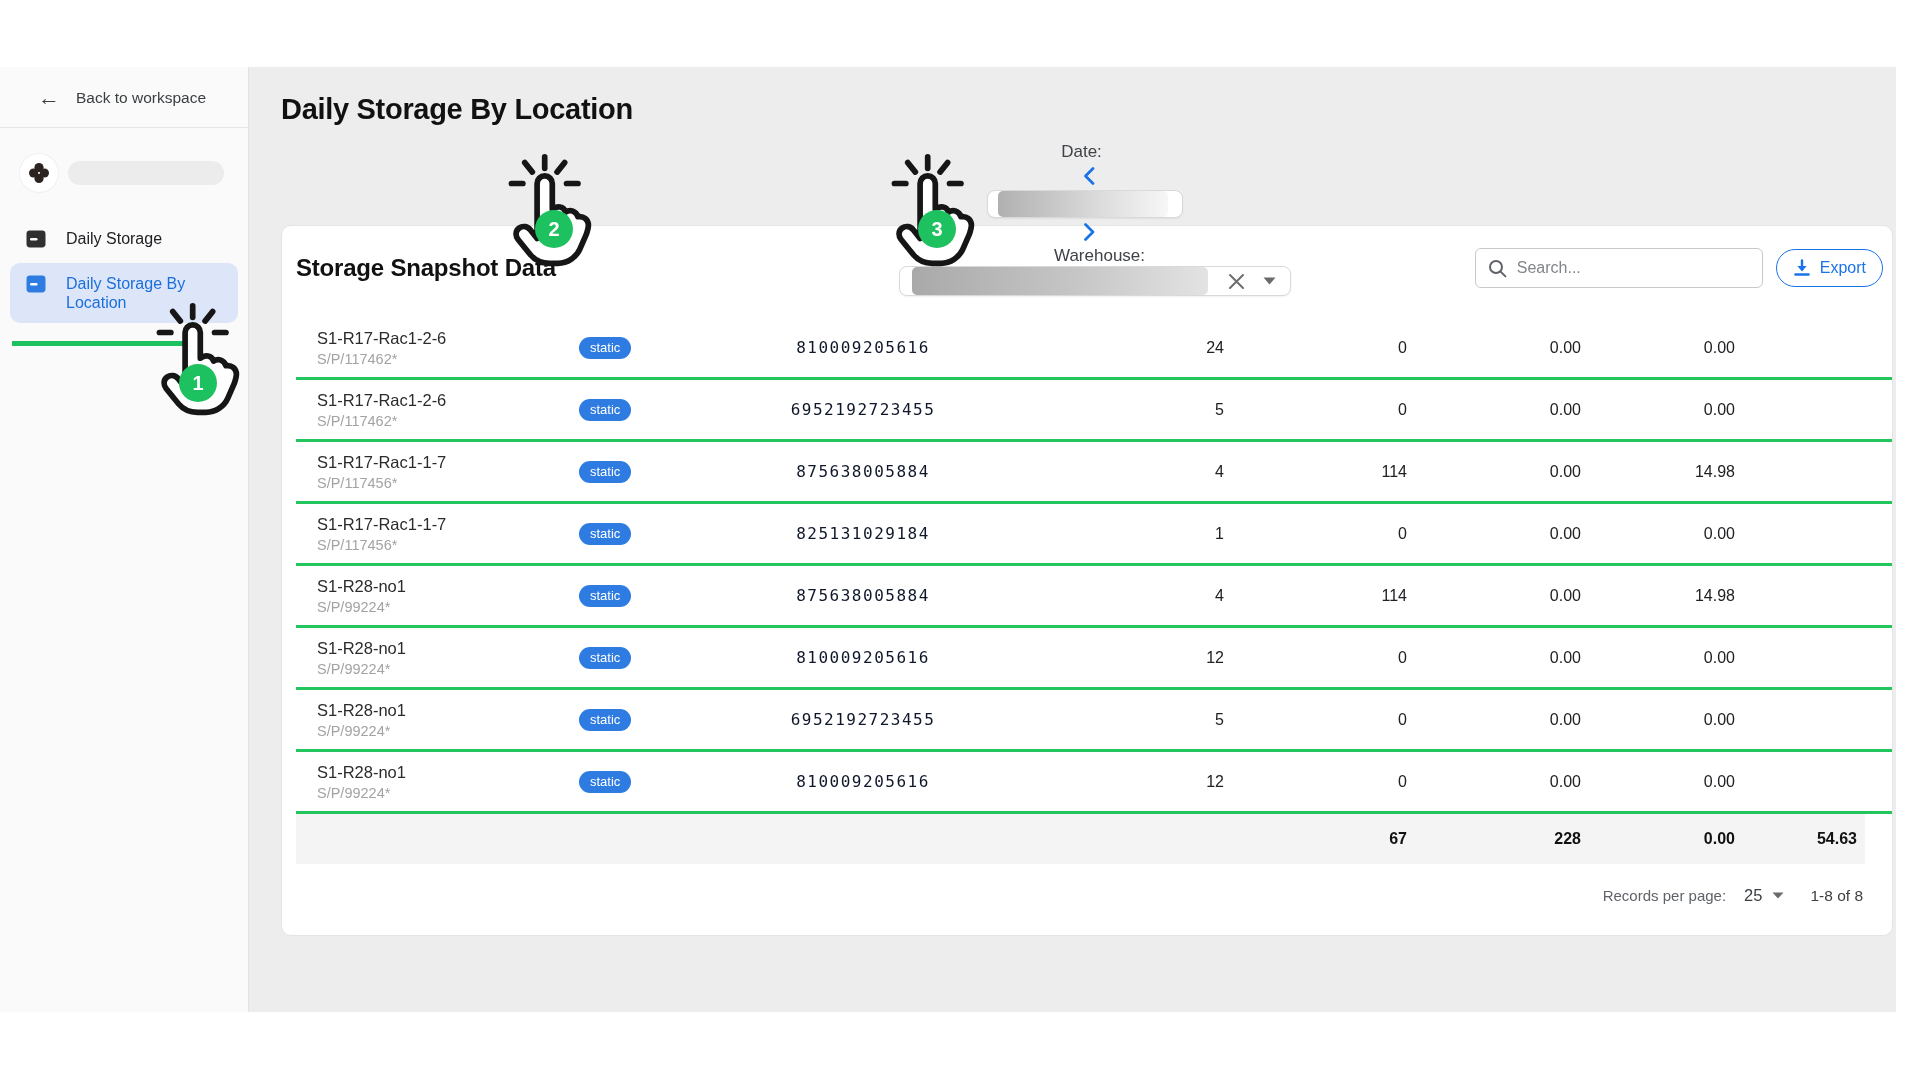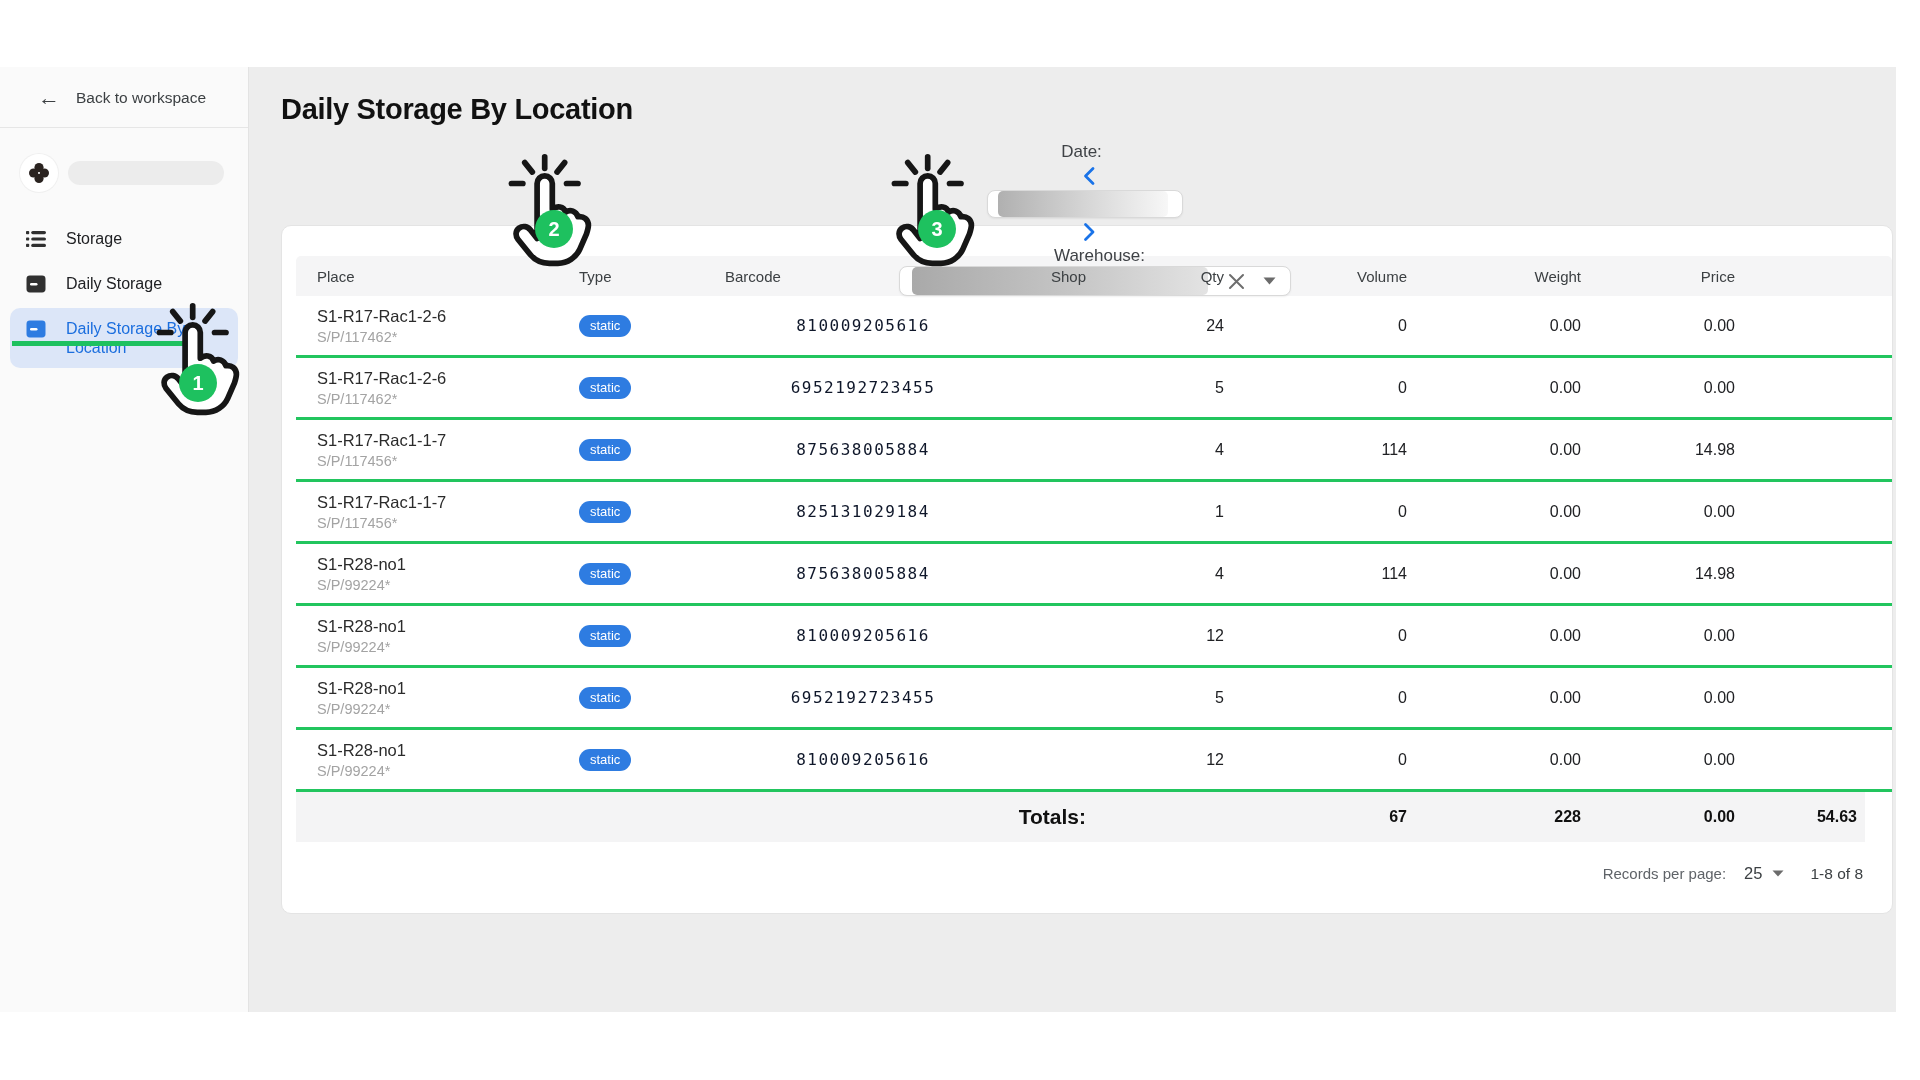--- a/index.html
+++ b/index.html
@@ -119,19 +119,6 @@
     <div class="nav">
       <div class="nav-item">
         <svg class="nicon" viewBox="0 0 20 18">
-          <g fill="#303030">
-            <rect x="0" y="1" width="3.2" height="3.2" rx="0.8"></rect>
-              <rect x="5.2" y="1" width="14.8" height="3.2" rx="1.6"></rect>
-            <rect x="0" y="7.4" width="3.2" height="3.2" rx="0.8"></rect>
-              <rect x="5.2" y="7.4" width="14.8" height="3.2" rx="1.6"></rect>
-            <rect x="0" y="13.8" width="3.2" height="3.2" rx="0.8"></rect>
-              <rect x="5.2" y="13.8" width="14.8" height="3.2" rx="1.6"></rect>
-          </g>
-        </svg>
-        <span class="nav-label">Storage</span>
-      </div>
-      <div class="nav-item">
-        <svg class="nicon" viewBox="0 0 20 18">
           <rect x="0.5" y="0.5" width="19" height="17" rx="3.4" fill="#303030"></rect>
           <rect x="4" y="8" width="7.5" height="2.6" rx="1.3" fill="#fff"></rect>
         </svg>

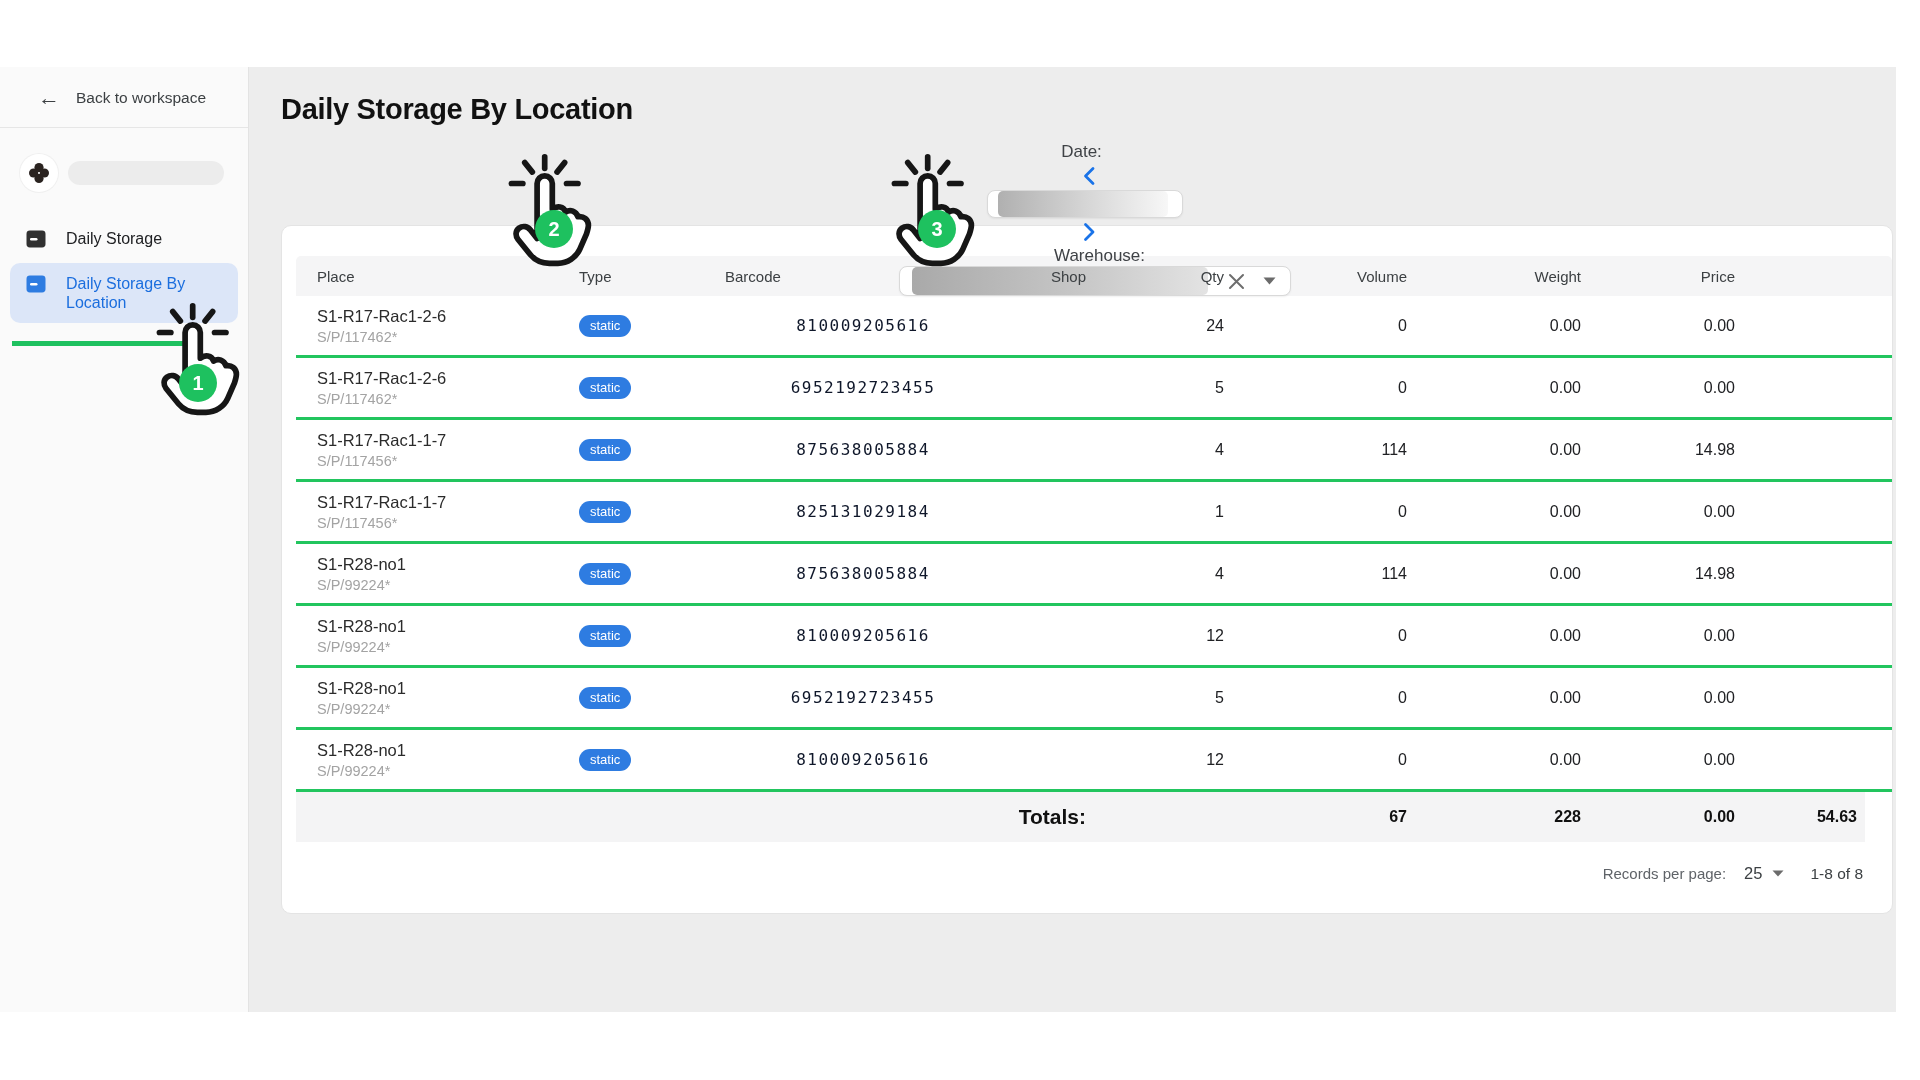--- a/index.html
+++ b/index.html
@@ -172,6 +172,24 @@
     </div>
 
     <div class="card">
+      <div class="card-head">
+        <h2 class="card-title">Storage Snapshot Data</h2>
+        <div class="search-box">
+          <svg width="19" height="19" viewBox="0 0 19 19">
+            <circle cx="8" cy="8" r="6" fill="none" stroke="#5f6368" stroke-width="2"></circle>
+            <line x1="12.6" y1="12.6" x2="17.4" y2="17.4" stroke="#5f6368" stroke-width="2" stroke-linecap="round"></line>
+          </svg>
+          <input type="text" placeholder="Search..." style="">
+        </div>
+        <button class="export-btn">
+          <svg width="18" height="18" viewBox="0 0 18 18">
+            <path d="M9,1.5 V8" stroke="#1a73e8" stroke-width="2.4" stroke-linecap="round"></path>
+            <polygon points="4.4,7 13.6,7 9,12.6" fill="#1a73e8"></polygon>
+            <path d="M2.5,15.5 H15.5" stroke="#1a73e8" stroke-width="2.6" stroke-linecap="round"></path>
+          </svg>
+          <span>Export</span>
+        </button>
+      </div>
 
       <div class="tbl">
         <div class="tgrid thead">

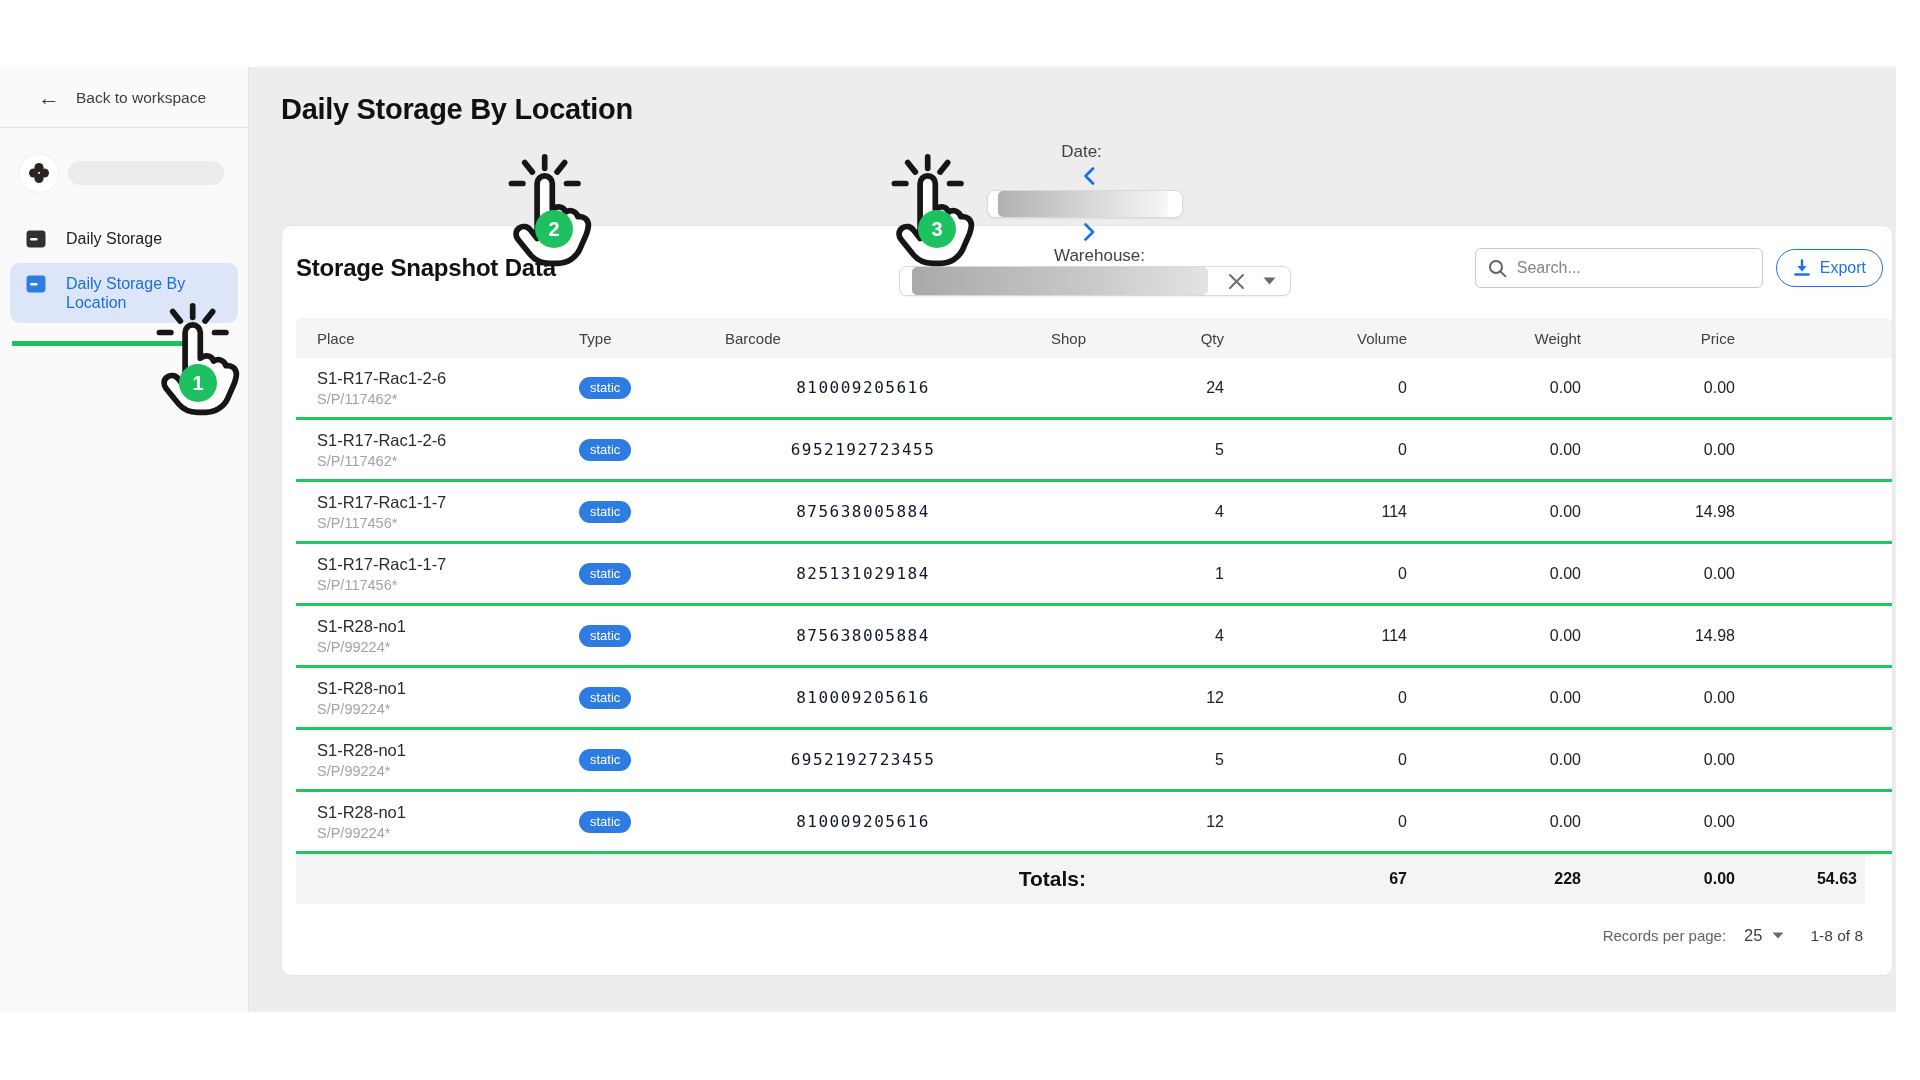--- a/index.html
+++ b/index.html
@@ -192,16 +192,6 @@
       </div>
 
       <div class="tbl">
-        <div class="tgrid thead">
-          <div class="th cl1">Place</div>
-          <div class="th cl2">Type</div>
-          <div class="th cl3">Barcode</div>
-          <div class="th num">Shop</div>
-          <div class="th num">Qty</div>
-          <div class="th num">Volume</div>
-          <div class="th num">Weight</div>
-          <div class="th num">Price</div>
-        </div>
 
         <div class="tgrid trow">
           <div class="cl1">

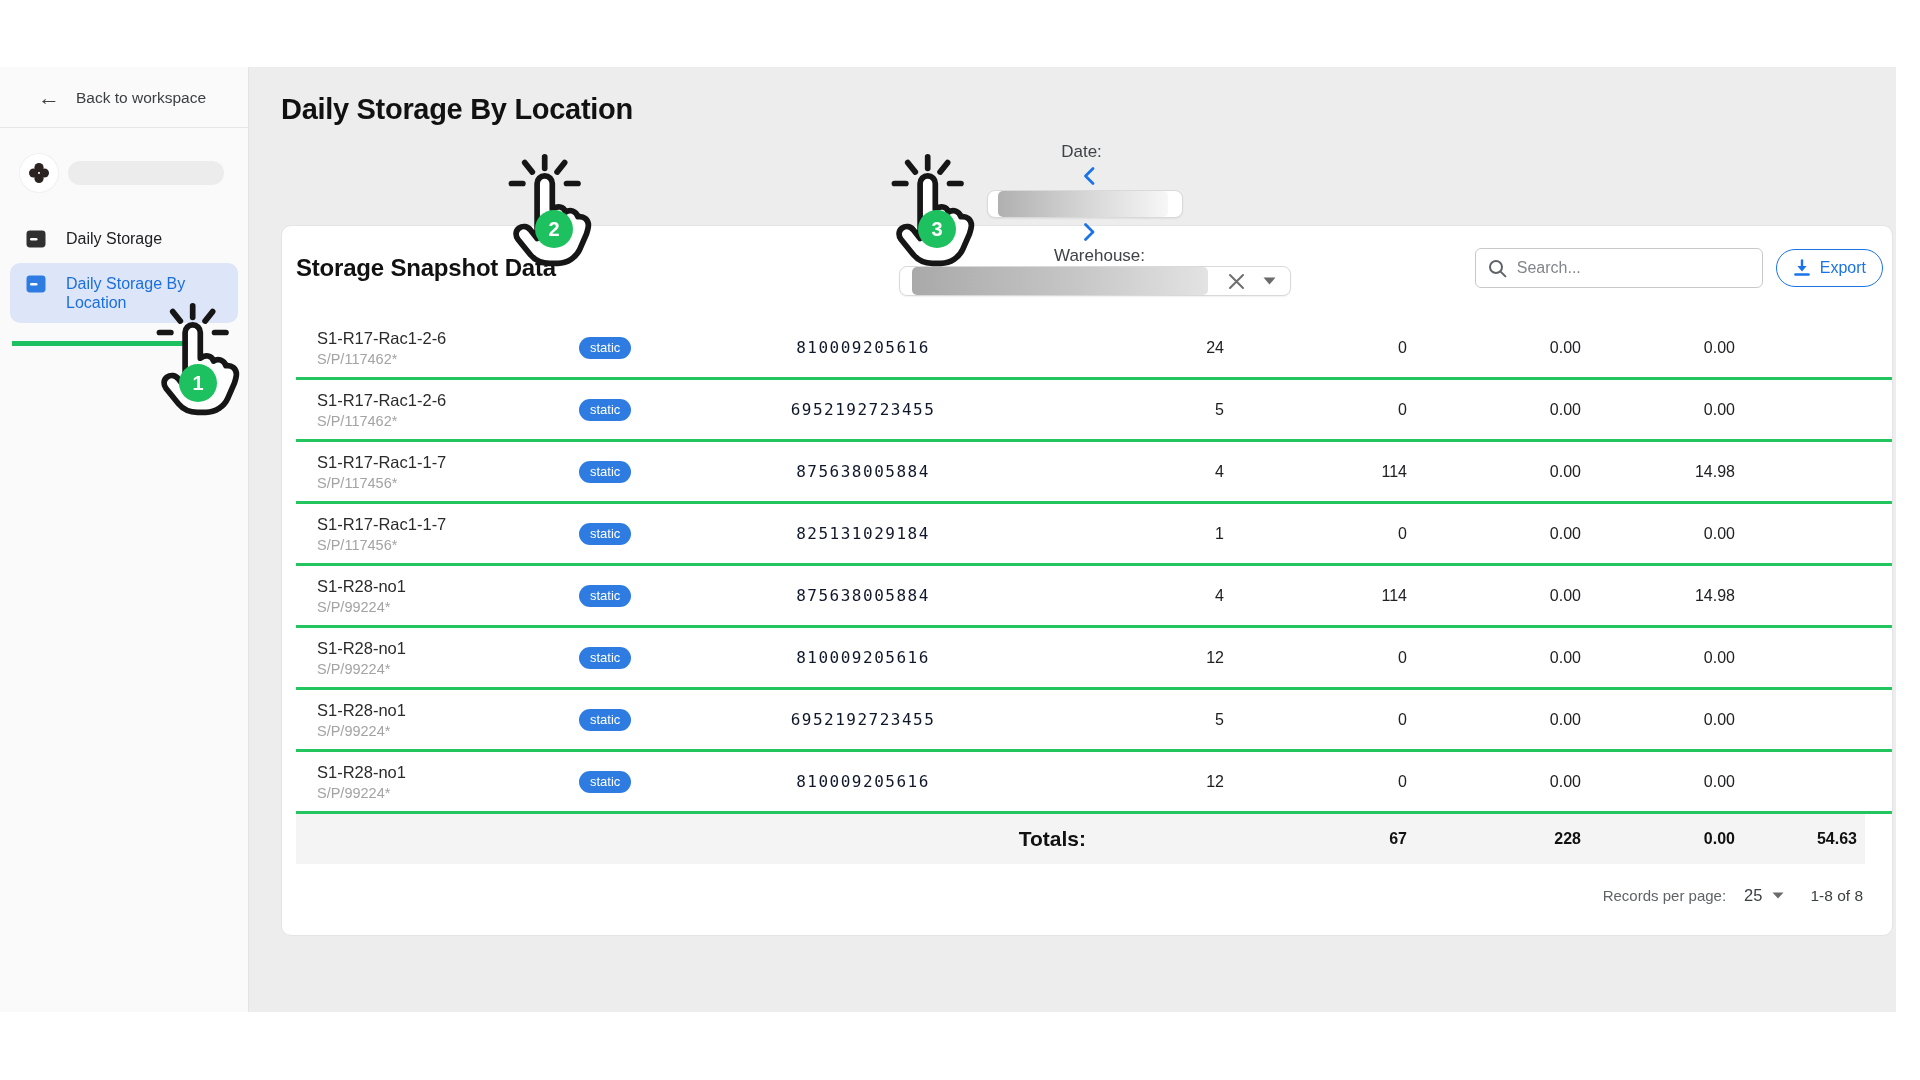--- a/index.html
+++ b/index.html
@@ -300,7 +300,6 @@
       </div>
 
       <div class="totals">
-        <div class="totals-label">Totals:</div>
         <div class="num tot" style="grid-column:6">67</div>
         <div class="num tot" style="grid-column:7">228</div>
         <div class="num tot" style="grid-column:8">0.00</div>

